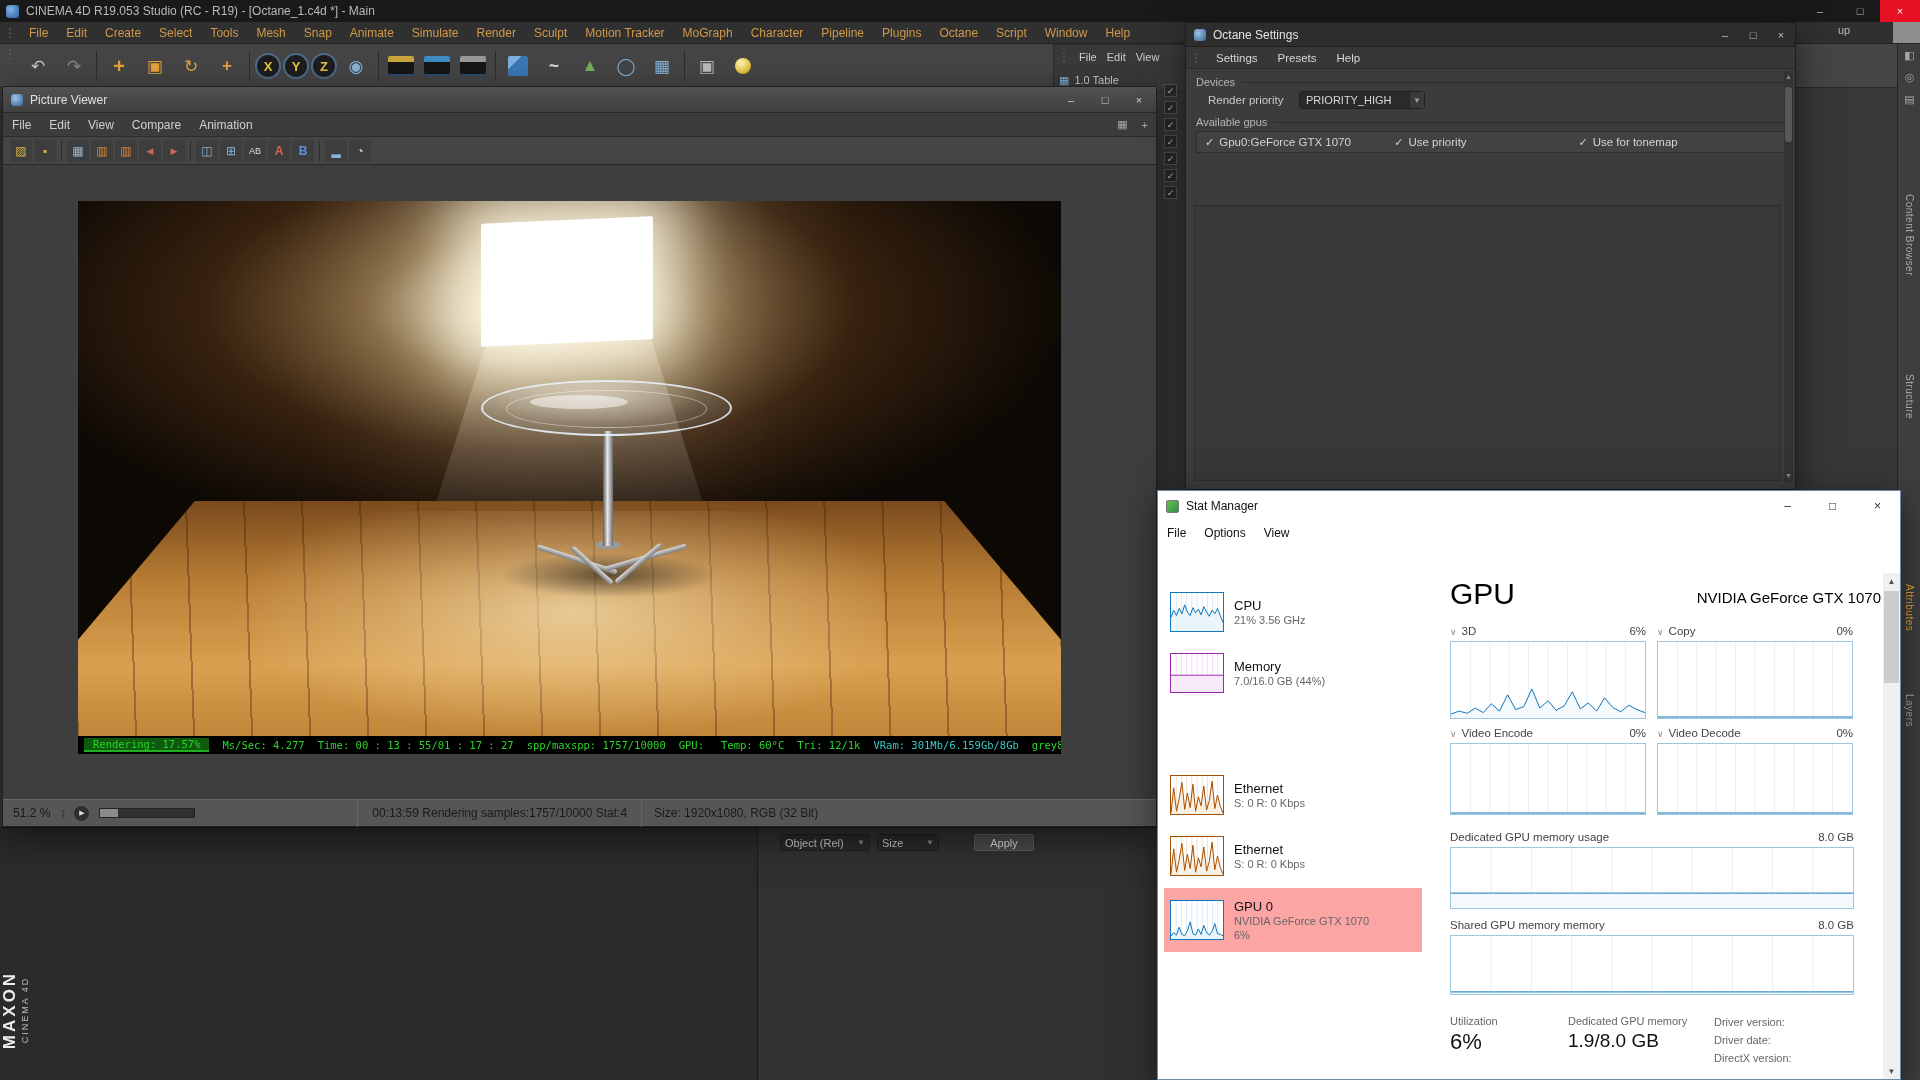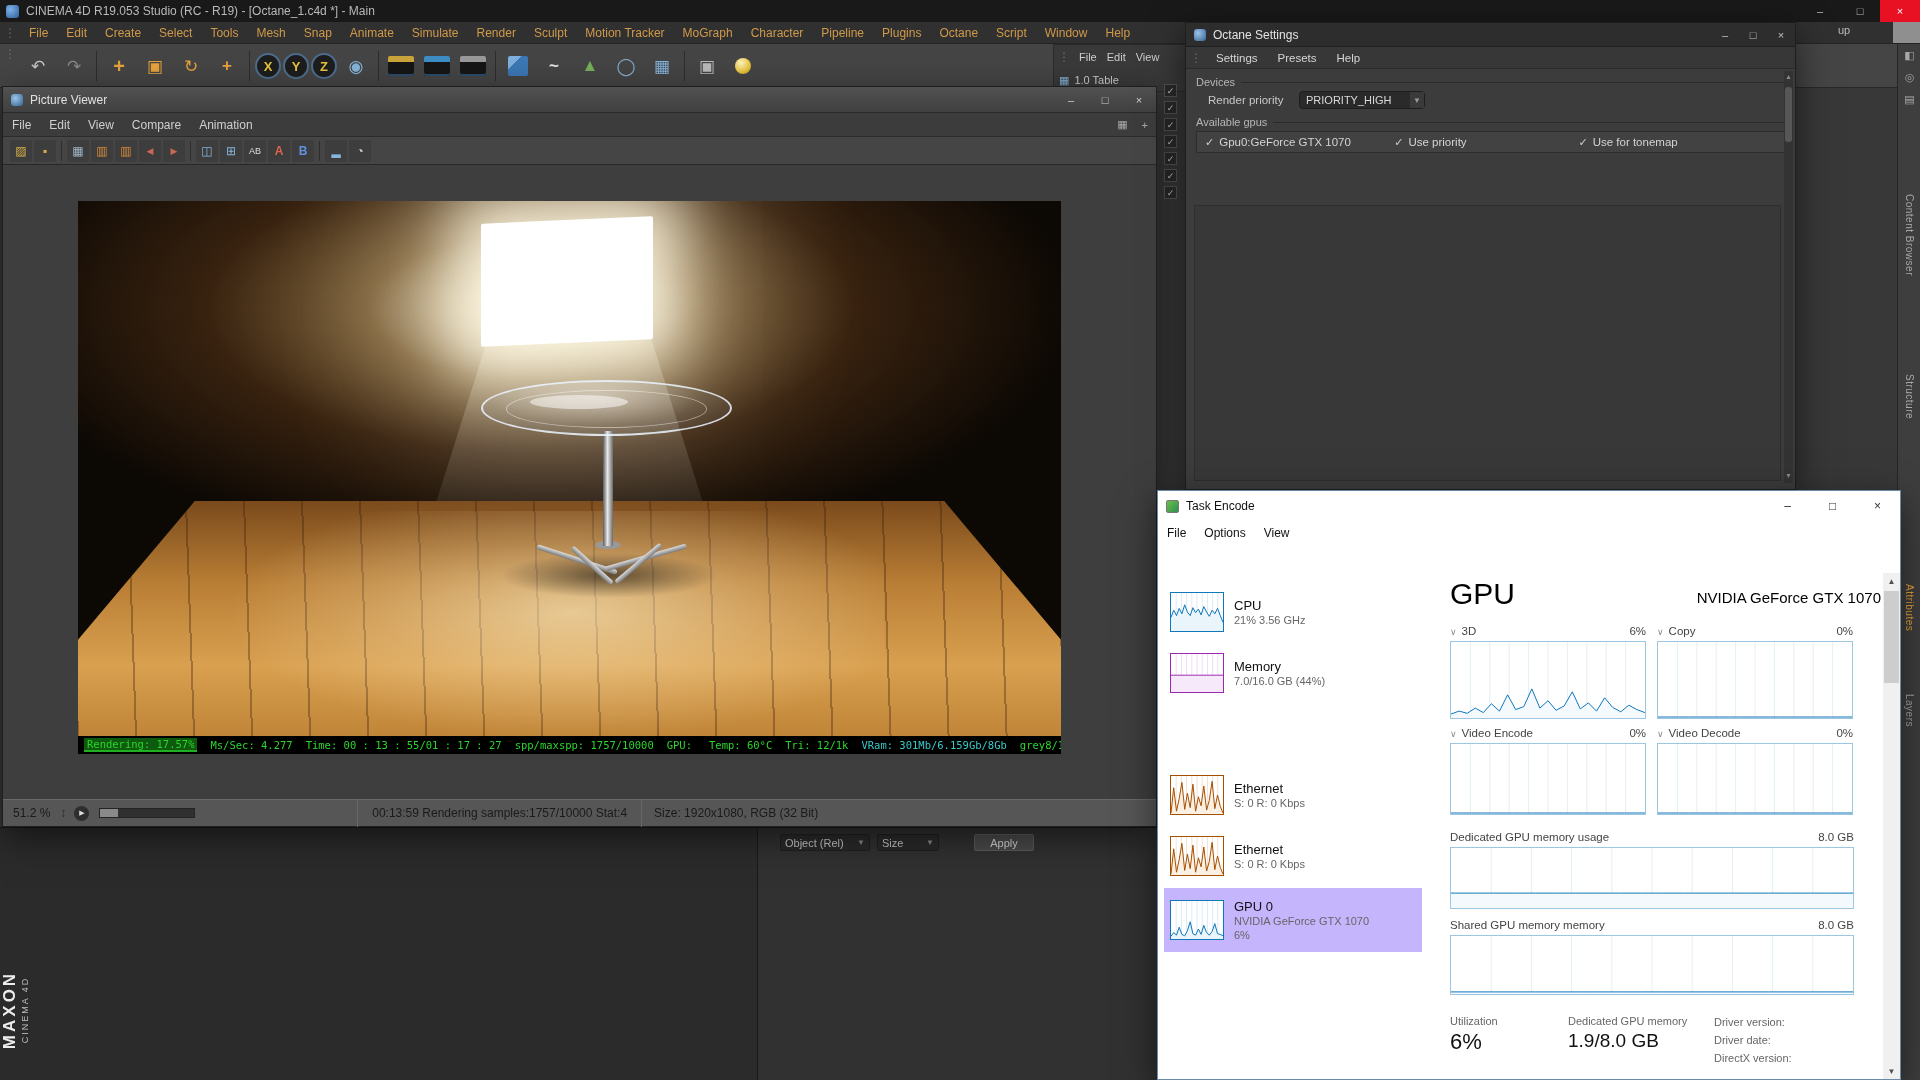--- a/index.html
+++ b/index.html
@@ -450,7 +450,7 @@
 <div id="tm" class="win">
   <div id="tm-title" class="flex">
     <span class="tm-ico"></span>
-    <span>Task Encode</span>
+    <span>Stat Manager</span>
     <span style="flex:1"></span>
     <span class="tm-ctrl">–</span>
     <span class="tm-ctrl">□</span>

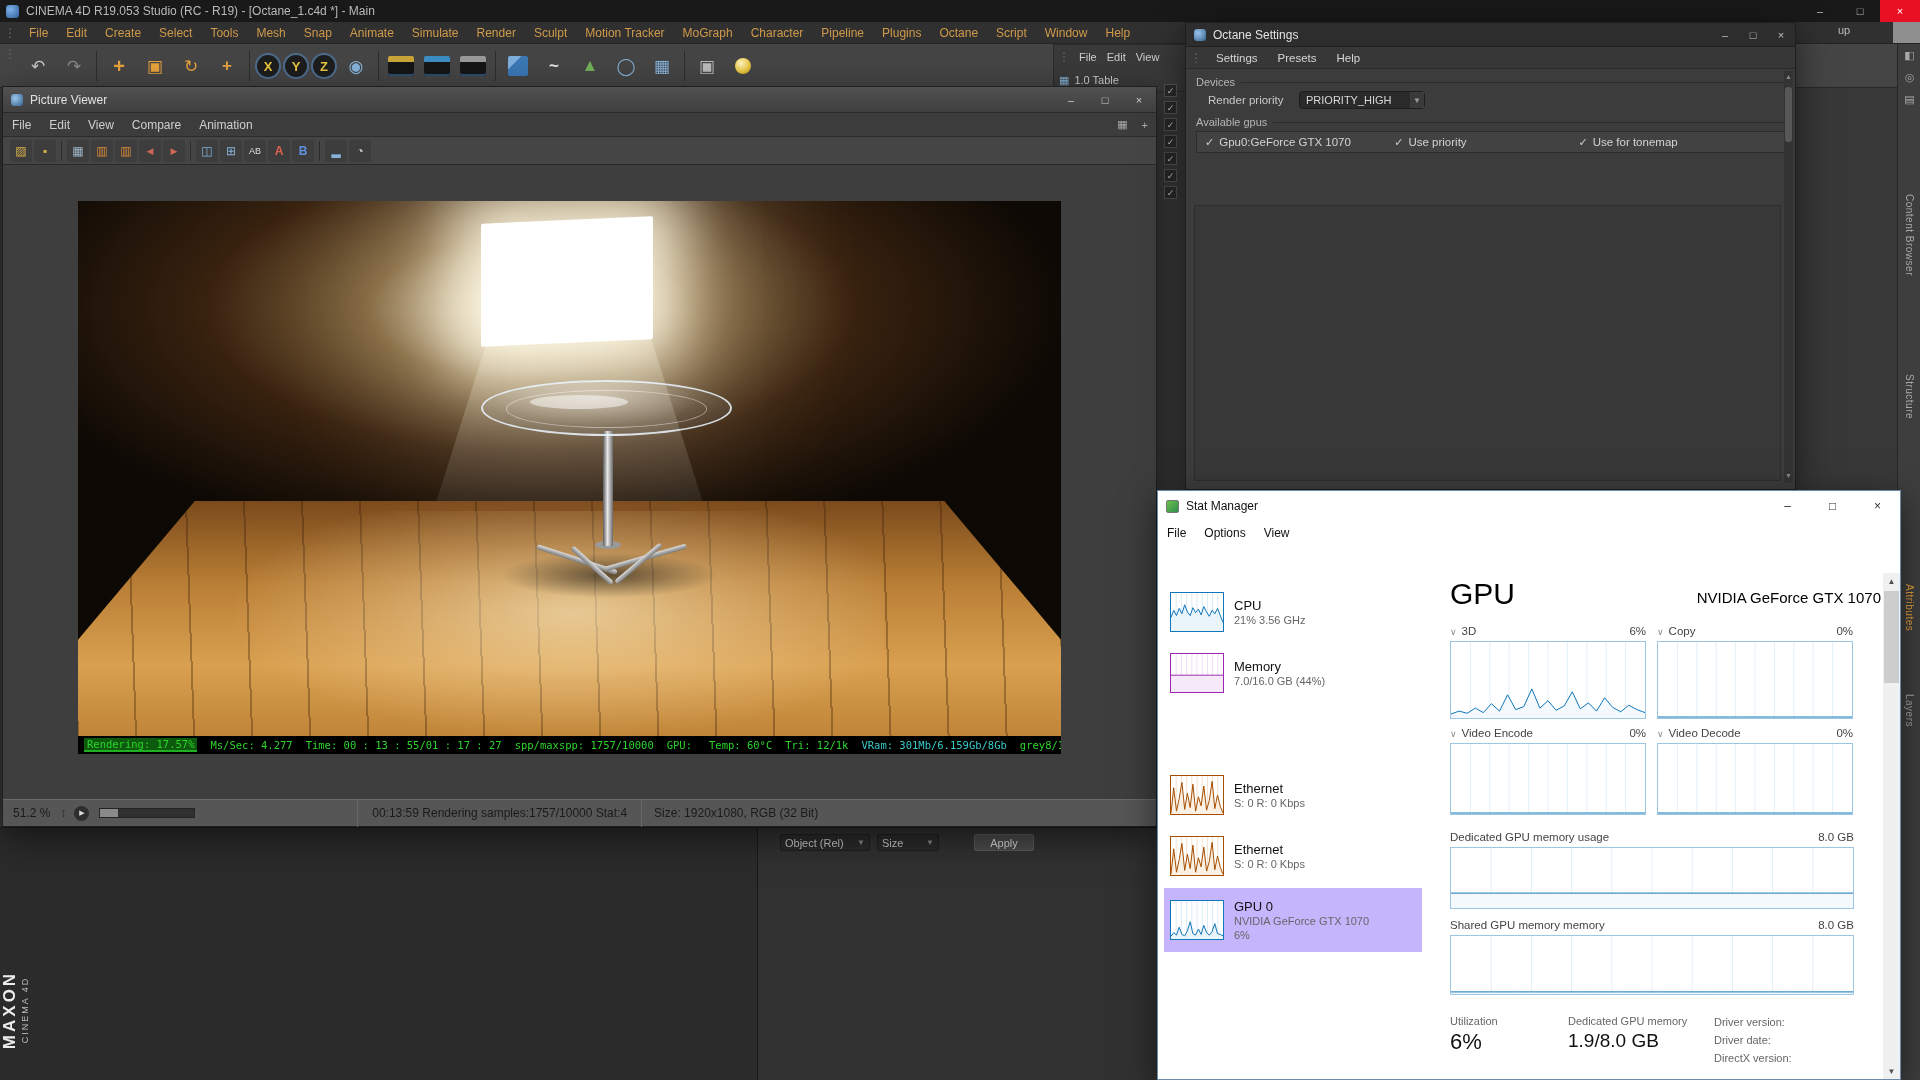--- a/index.html
+++ b/index.html
@@ -104,7 +104,7 @@
   #pv-renderbar{position:absolute;left:0;bottom:0;width:100%;height:18px;background:#000;
     font-family:"DejaVu Sans Mono",monospace;font-size:10.5px;color:#2bd52b;display:flex;
     align-items:center;gap:13px;padding:0 6px;white-space:nowrap;overflow:hidden}
-  .rs0{background:#0e5a0e;padding:0 3px;border-bottom:2px solid #21b021}
+  .rs0{background:#0e5a0e;padding:0 9px;border-bottom:2px solid #21b021}
   .rs-vram{color:#3ac8c8}
   .gpu-meter{display:inline-block;width:9px;height:9px;background:#2bd52b;margin-left:-9px}
   #pv-status{position:absolute;left:0;bottom:0;width:100%;height:27px;background:#565656;

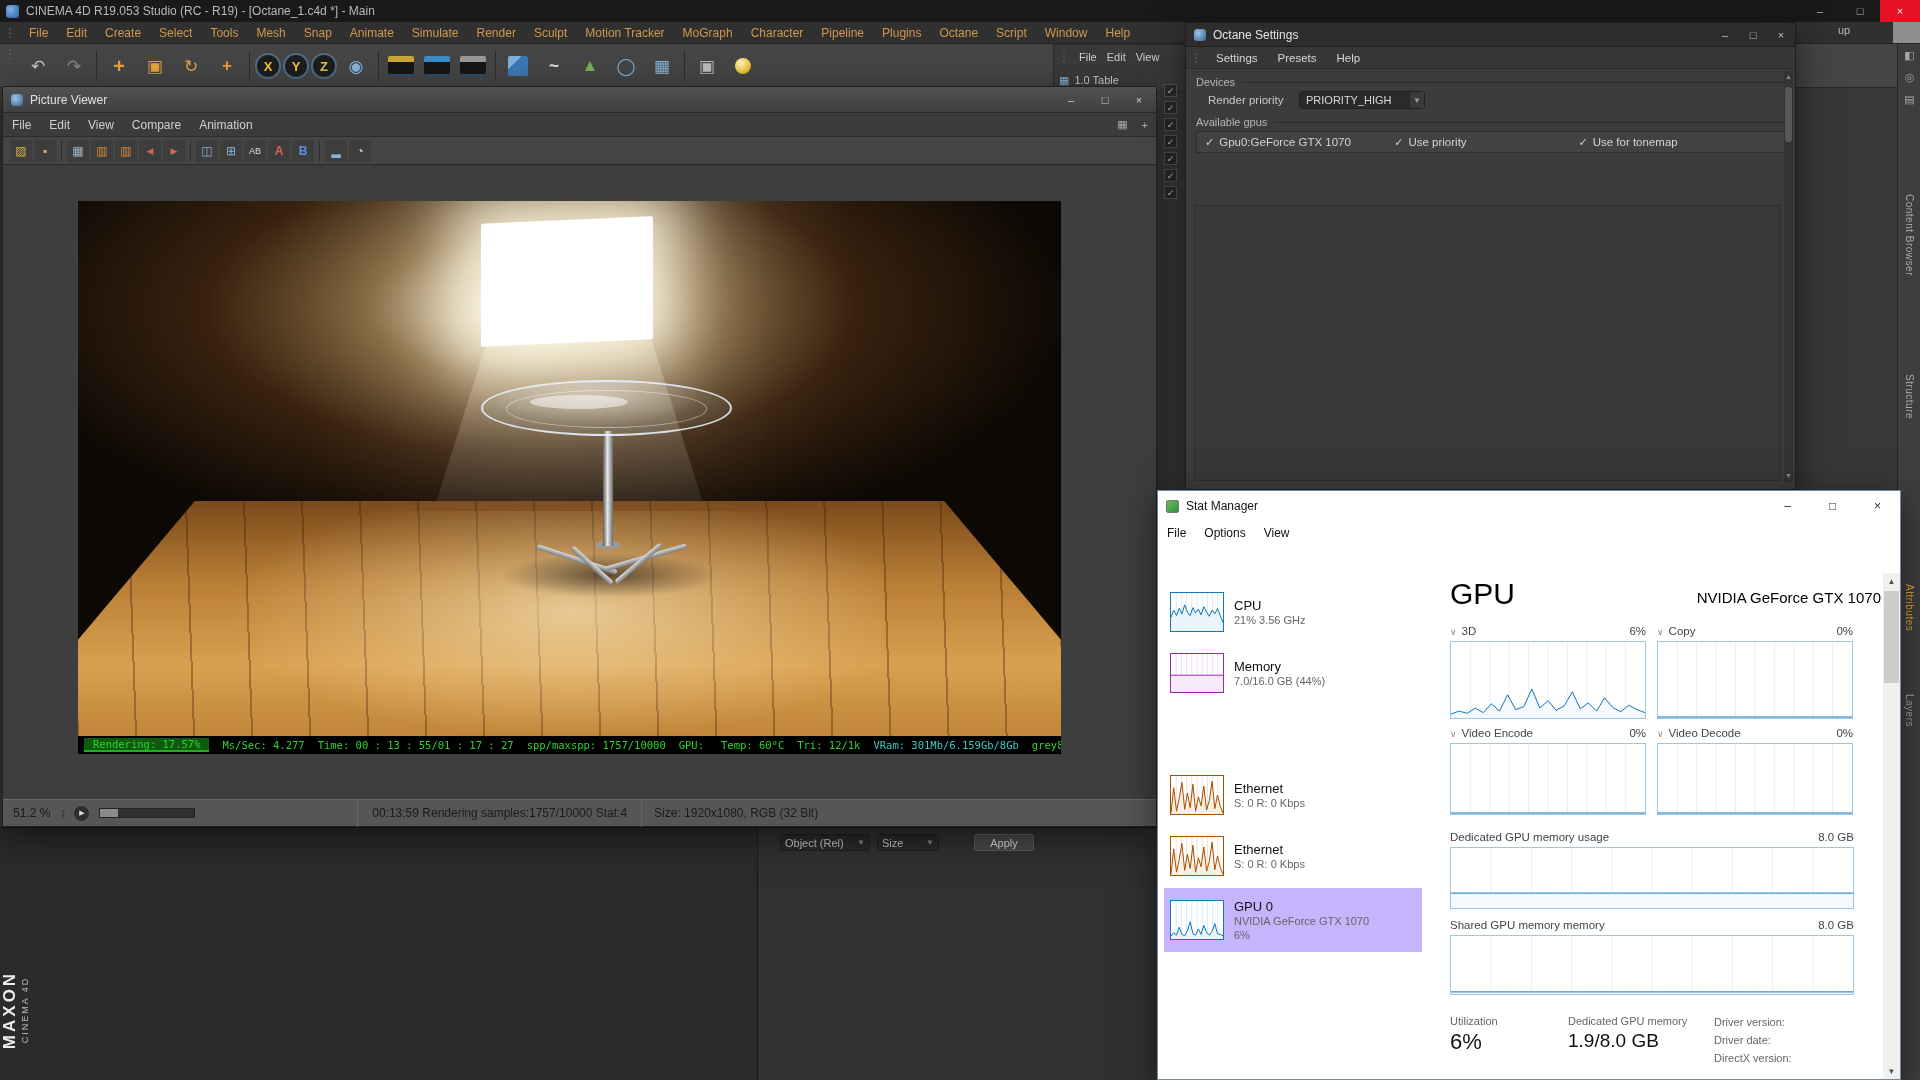--- a/index.html
+++ b/index.html
@@ -154,7 +154,7 @@
   .tmtab.on{background:#fff;border-bottom-color:#fff;padding:5px 9px 5px}
   #tm-content{position:absolute;left:0;top:82px;right:0;bottom:0;background:#fff;overflow:hidden}
   .tm-item{position:absolute;left:6px;width:258px;height:58px;display:flex;align-items:center;gap:10px;padding-left:6px}
-  .tm-item.sel{background:#c4b5fd}
+  .tm-item.sel{background:#fca5a5}
   .chart{border:1px solid;background:#fff}
   .tm-thumb{width:54px;height:40px;flex:none}
   .tm-t1{font-size:13px;color:#111}

